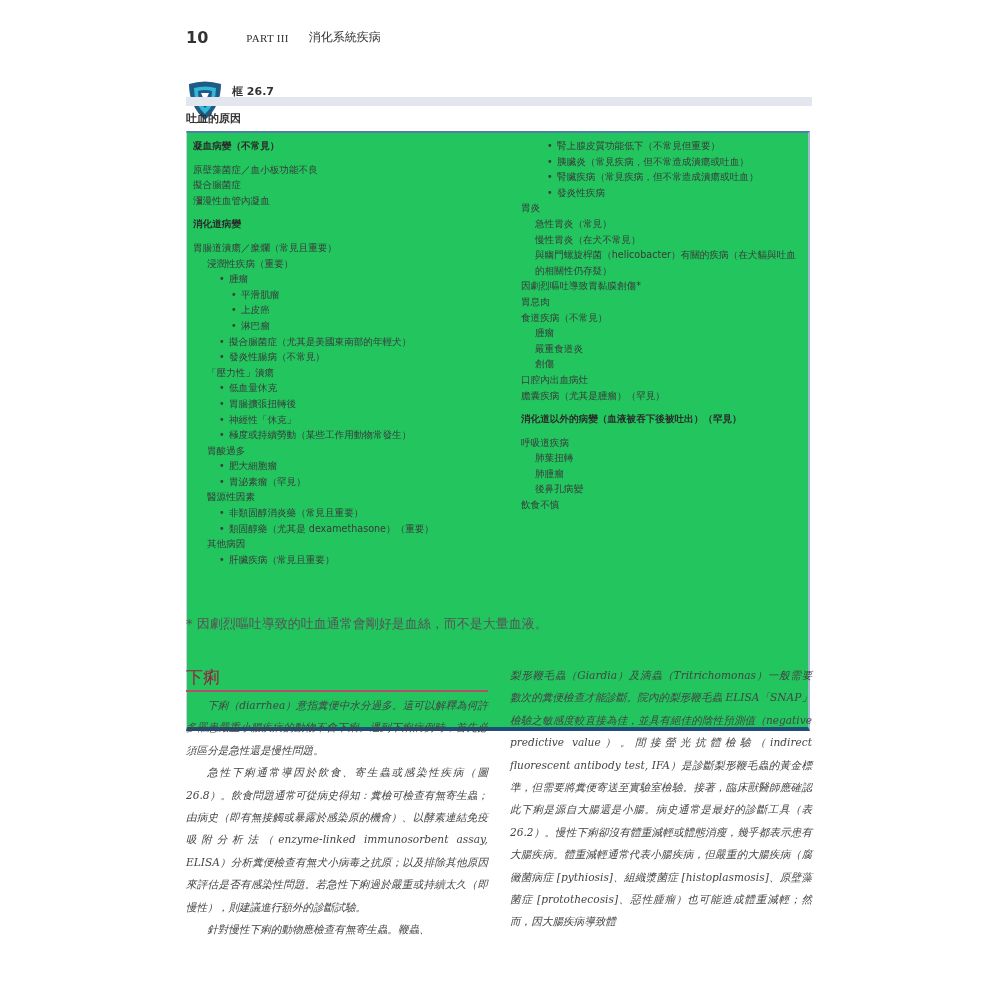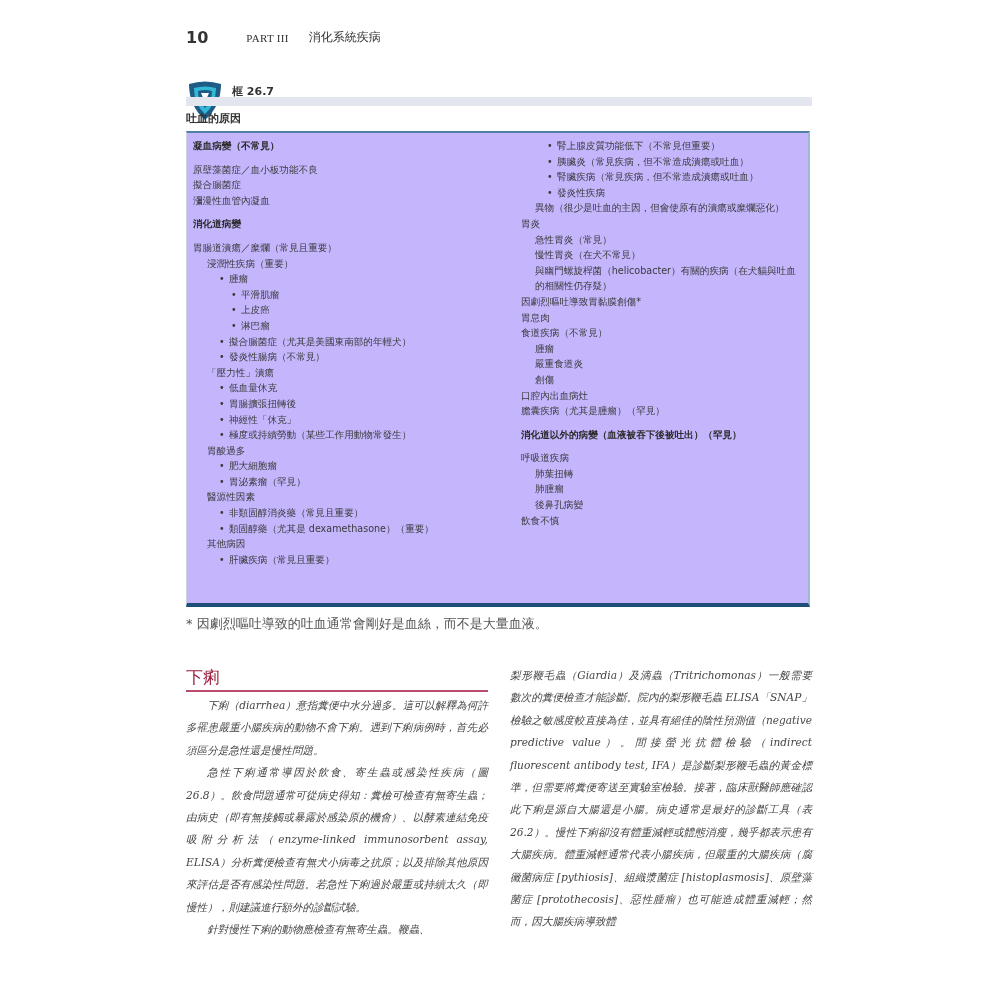--- a/index.html
+++ b/index.html
@@ -15,8 +15,8 @@
   .box-bar { position:absolute; left:186px; top:97px; width:626px; height:9px; background:#e4e6ef; }
   .box-title { position:absolute; left:186px; top:111px; font-size:11px; font-family:"DejaVu Sans", sans-serif; font-weight:bold; color:#333; }
 
-  .table { position:absolute; left:186px; top:131px; width:624px; height:476px;
-           background:#c4b5fd; border-top:2px solid #4f7fa6; border-bottom:4px solid #1f4f79;
+  .table { position:absolute; left:186px; top:131px; width:624px; height:600px;
+           background:#22c55e; border-top:2px solid #4f7fa6; border-bottom:4px solid #1f4f79;
            border-right:2px solid #9fb8cf; border-left:1px solid #c8d3e0; box-sizing:border-box; }
   .col { position:absolute; top:5px; font-family:"DejaVu Sans", sans-serif; font-size:9.6px; color:#3a3a3a; line-height:15.6px; }
   .col.left { left:6px; width:320px; }

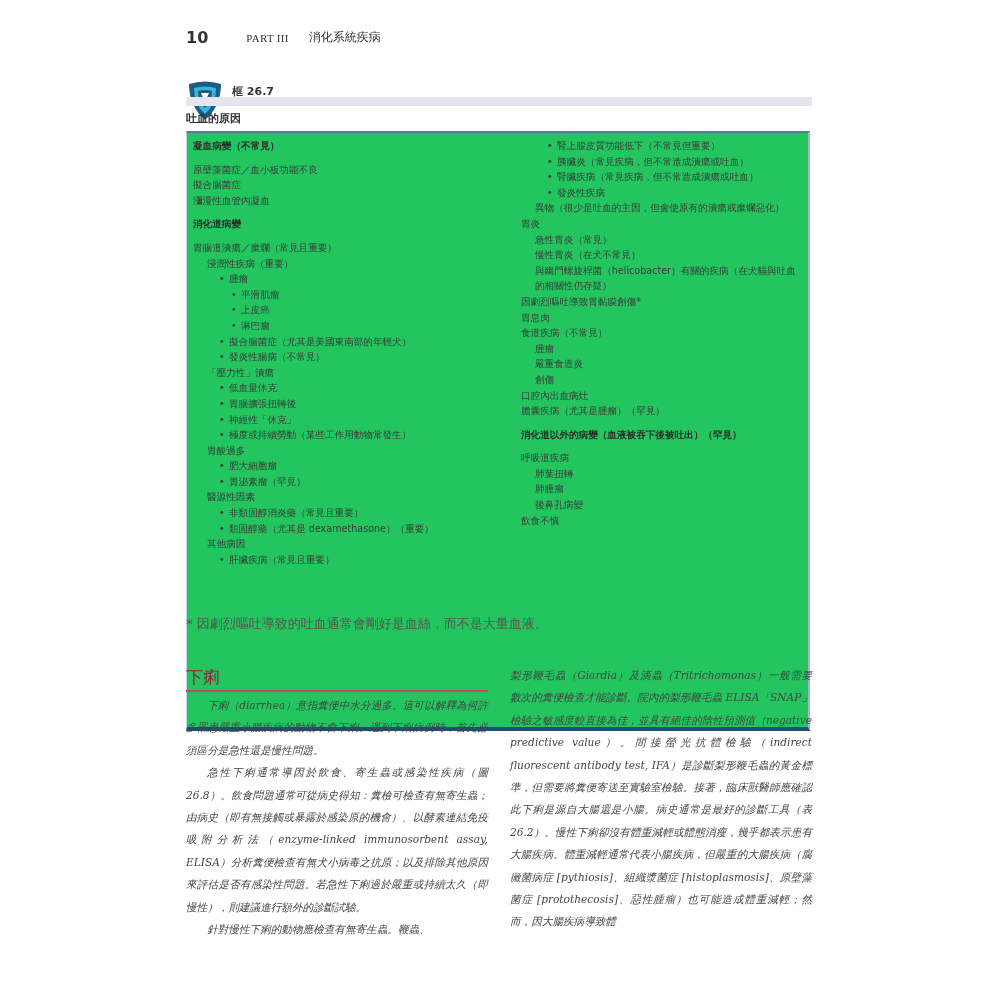--- a/index.html
+++ b/index.html
@@ -94,7 +94,6 @@
       <div class="row i2 bullet">胰臟炎（常見疾病，但不常造成潰瘍或吐血）</div>
       <div class="row i2 bullet">腎臟疾病（常見疾病，但不常造成潰瘍或吐血）</div>
       <div class="row i2 bullet">發炎性疾病</div>
-      <div class="row wrap i1">異物（很少是吐血的主因，但會使原有的潰瘍或糜爛惡化）</div>
       <div class="row">胃炎</div>
       <div class="row i1">急性胃炎（常見）</div>
       <div class="row i1">慢性胃炎（在犬不常見）</div>

